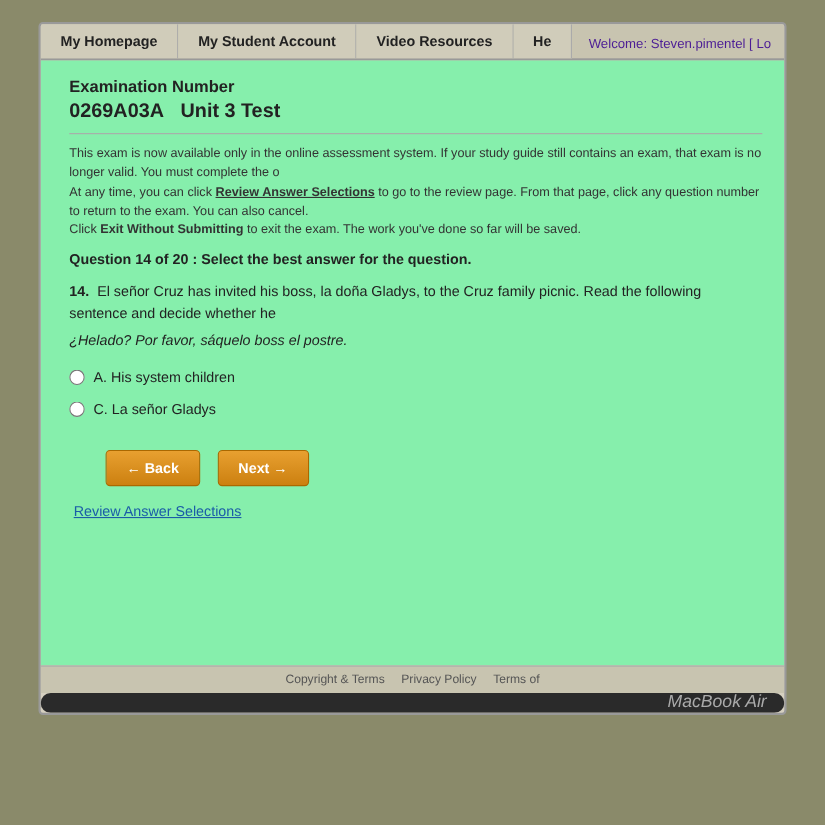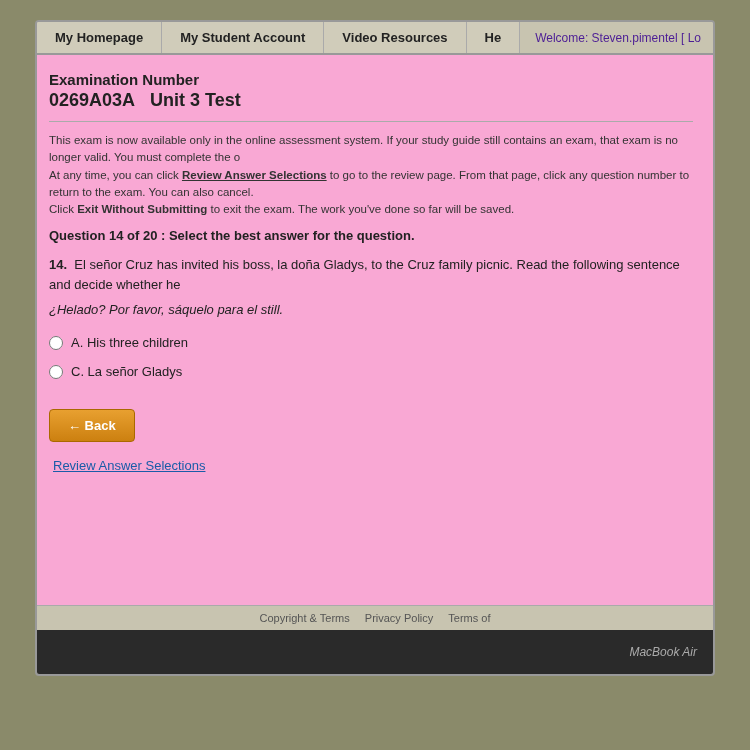--- a/index.html
+++ b/index.html
@@ -26,7 +26,7 @@
     .nav-bar {
       background: #c8c4b0;
       display: flex;
-      align-items: center;
+      align-items: flex-end;
       border-bottom: 2px solid #999;
       flex-wrap: wrap;
     }

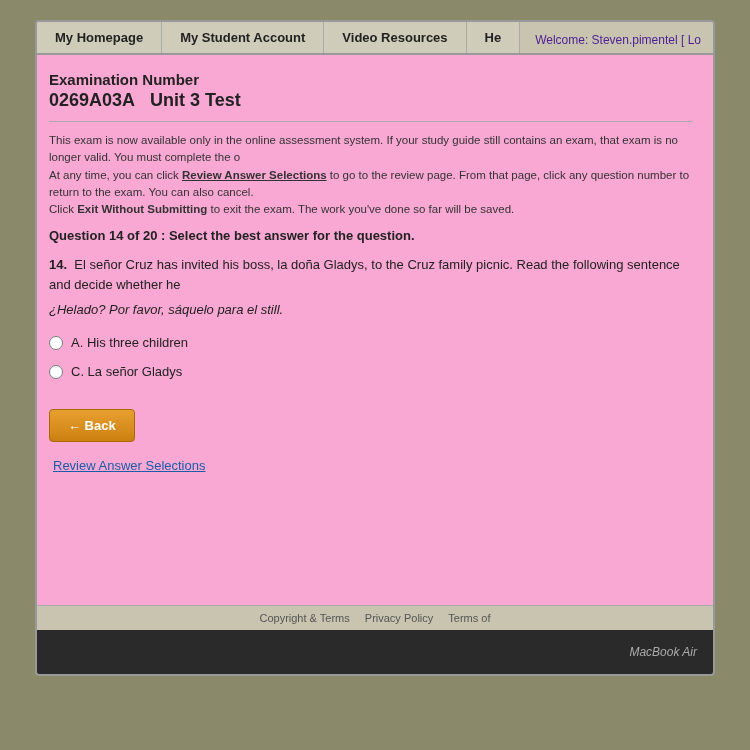--- a/index.html
+++ b/index.html
@@ -56,8 +56,8 @@
 
     
     .content {
-      background: #f9a8d4;
-      padding: 16px 20px 20px 12px;
+      background: #86efac;
+      padding: 16px 20px 20px 26px;
       min-height: 550px;
     }
 

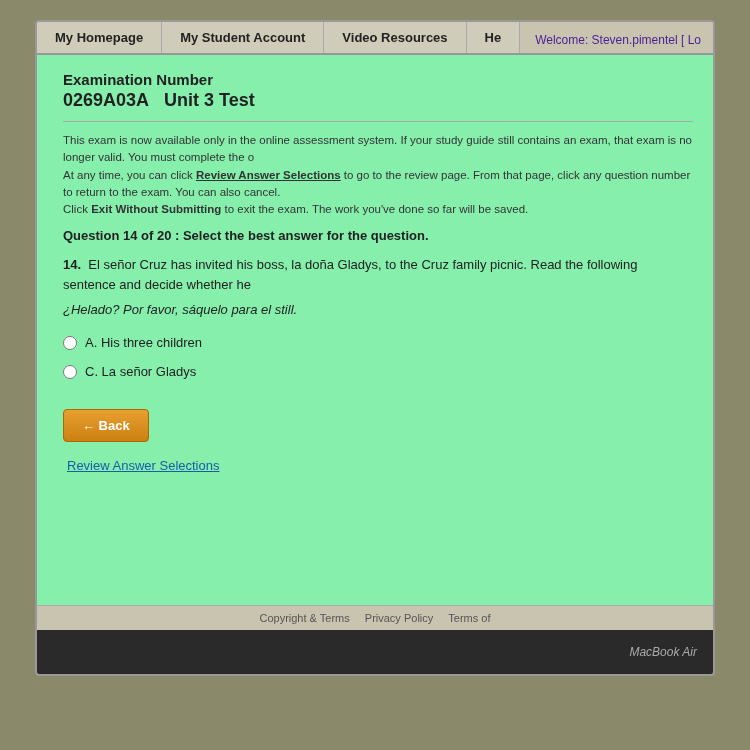--- a/index.html
+++ b/index.html
@@ -247,7 +247,7 @@
       <span>El señor Cruz has invited his boss, la doña Gladys, to the Cruz family picnic. Read the following sentence and decide whether he</span>
     </div>
 
-    <div class="spanish-text">¿Helado? Por favor, sáquelo para el still.</div>
+    <div class="spanish-text">¿Helado? Por favor, sáquelo boss el postre.</div>
 
     <div class="answer-option">
       <input type="radio" name="answer" value="a" style="">

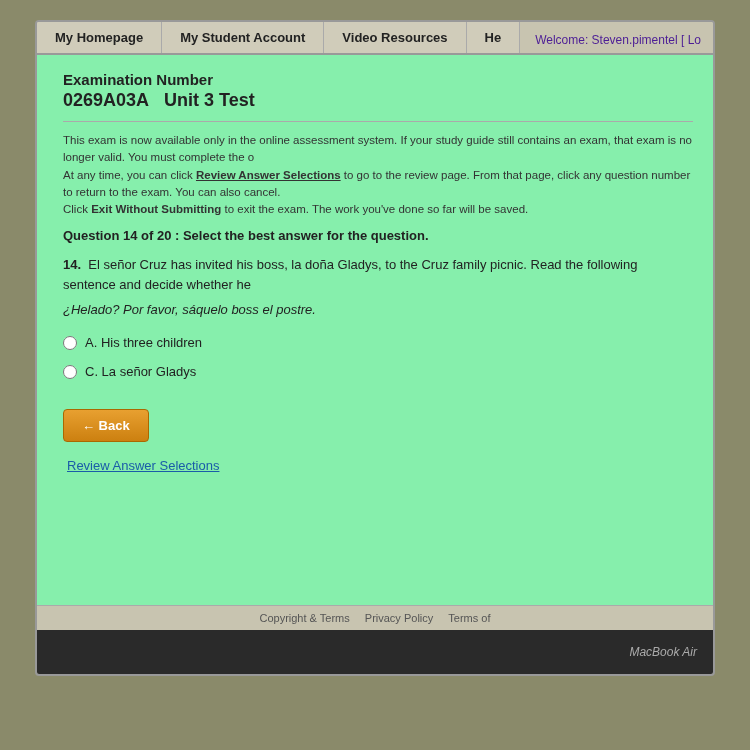--- a/index.html
+++ b/index.html
@@ -251,7 +251,7 @@
 
     <div class="answer-option">
       <input type="radio" name="answer" value="a" style="">
-      <span>A. His three children</span>
+      <span>A. His system children</span>
     </div>
 
 

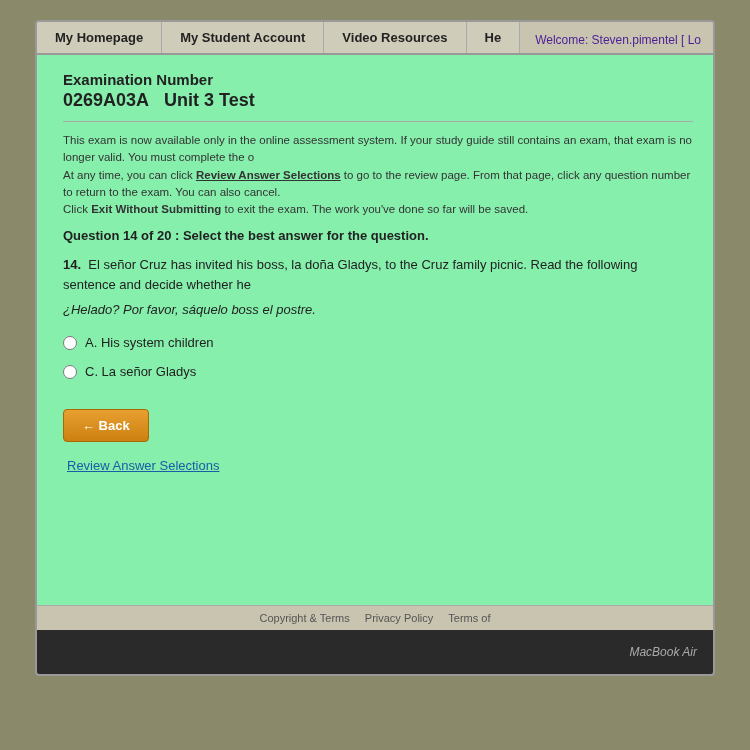--- a/index.html
+++ b/index.html
@@ -139,6 +139,7 @@
       gap: 16px;
       margin-top: 30px;
       margin-bottom: 14px;
+      margin-left: 33px;
     }
 
     .btn-back {

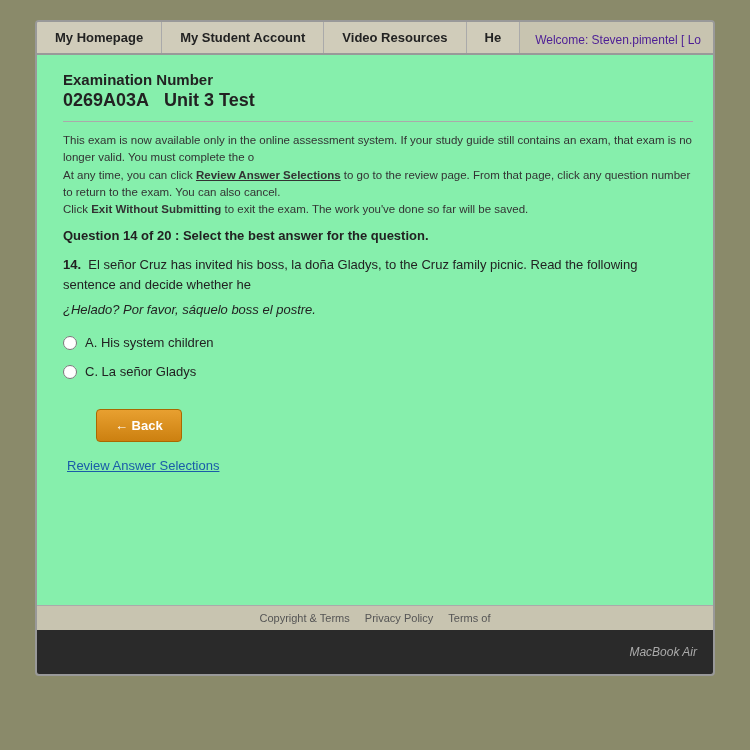--- a/index.html
+++ b/index.html
@@ -263,6 +263,7 @@
 
     <div class="buttons-row">
       <button class="btn-back">← Back</button>
+      <button class="btn-next">Next →</button>
     </div>
 
     <div>

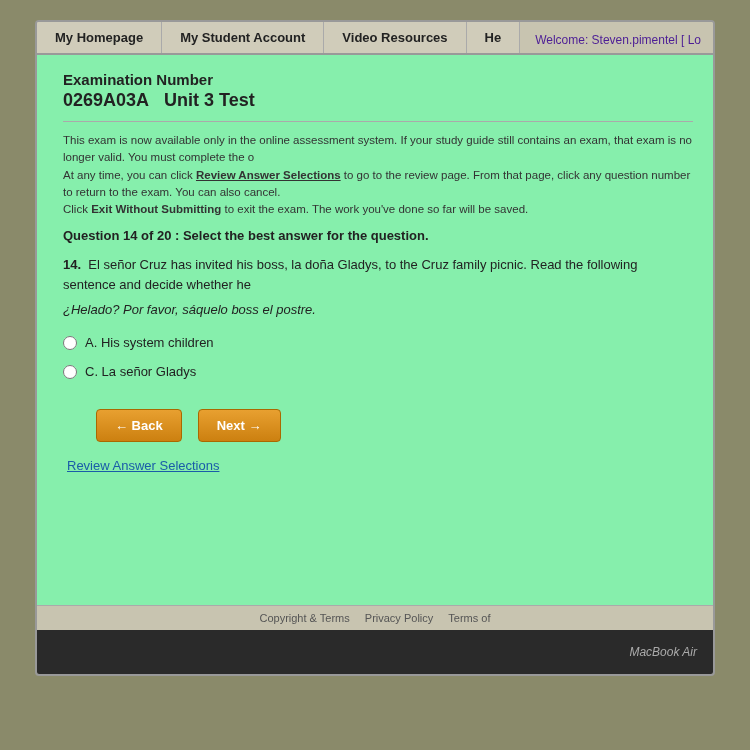--- a/index.html
+++ b/index.html
@@ -196,10 +196,11 @@
     .macbook-bar {
       background: #2a2a2a;
       text-align: right;
-      padding: 15px 16px;
-      font-size: 12px;
+      padding: 0 16px;
+      font-size: 16px;
       color: #aaa;
       font-style: italic;
+      border-radius: 10px;
     }
   </style>
 </head>

